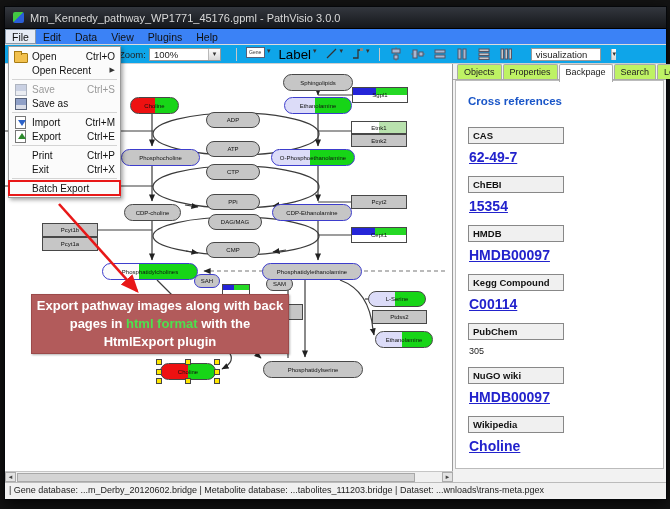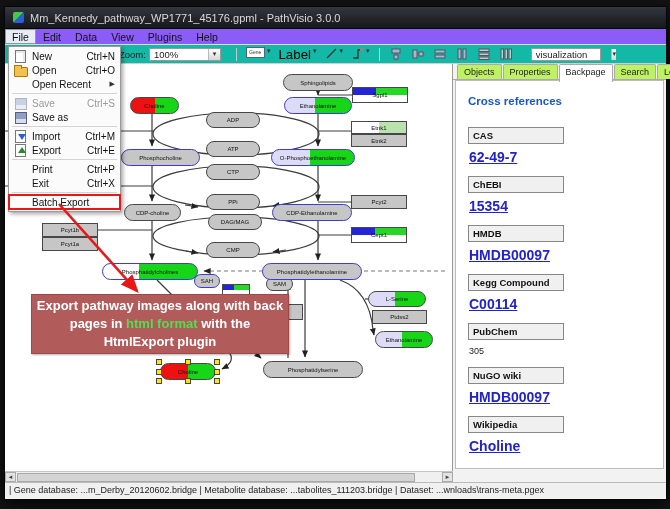--- a/index.html
+++ b/index.html
@@ -15,7 +15,7 @@
             background:linear-gradient(135deg,#43c943 0 50%,#2a5fd8 50%);}
   .title-text{color:#d9d9d9;font-size:11px;white-space:nowrap;}
   
-  .menubar{position:absolute;left:0;top:22px;width:100%;height:16px;background:#8b5cf6;
+  .menubar{position:absolute;left:0;top:22px;width:100%;height:16px;background:#3b82f6;
            display:flex;align-items:stretch;border-bottom:1px solid #dcdcdc;box-sizing:border-box;font-size:10.5px;}
   .mb-item{padding:1px 7px 0 7px;display:flex;align-items:center;color:#111;}
   .mb-open{background:#e7ecf5;border:1px solid #8899aa;padding:0 6px;}

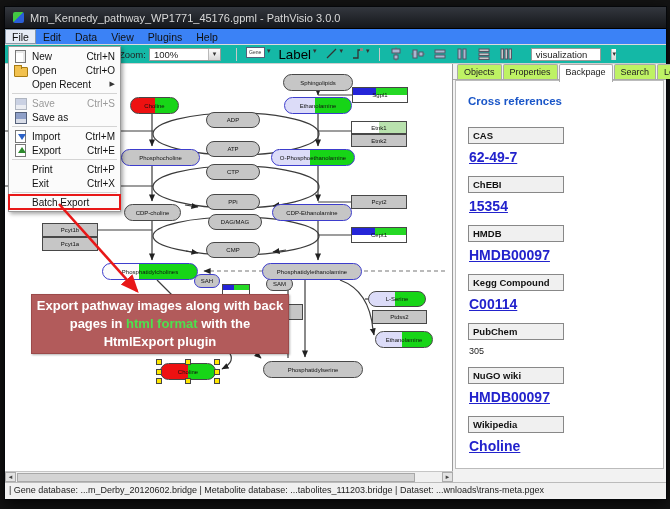--- a/index.html
+++ b/index.html
@@ -390,11 +390,6 @@
 
   <div class="filemenu" id="filemenu">
       <div class="fm-item">
-        <div class="fm-ic ic-new-page"></div>
-        <div class="fm-label">New</div>
-        <div class="fm-short">Ctrl+N</div>
-      </div>
-      <div class="fm-item">
         <div class="fm-ic ic-folder-open"></div>
         <div class="fm-label">Open</div>
         <div class="fm-short">Ctrl+O</div>

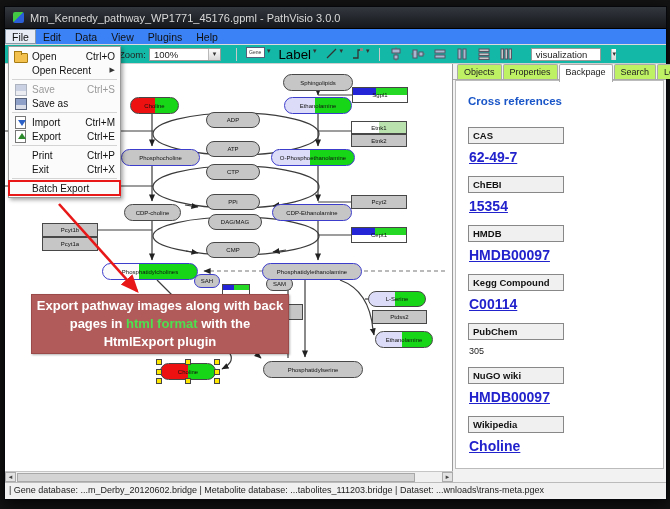--- a/index.html
+++ b/index.html
@@ -20,7 +20,7 @@
   .mb-item{padding:1px 7px 0 7px;display:flex;align-items:center;color:#111;}
   .mb-open{background:#e7ecf5;border:1px solid #8899aa;padding:0 6px;}
   
-  .toolbar{position:absolute;left:0;top:38px;width:100%;height:19px;background:#14b8a6;
+  .toolbar{position:absolute;left:0;top:38px;width:100%;height:19px;background:#0ea5e9;
            border-bottom:1px solid #cfcfcf;box-sizing:border-box;display:flex;align-items:center;
            padding-left:114px;font-size:9.5px;color:#222;}
   .tb-label{margin-right:3px;}

